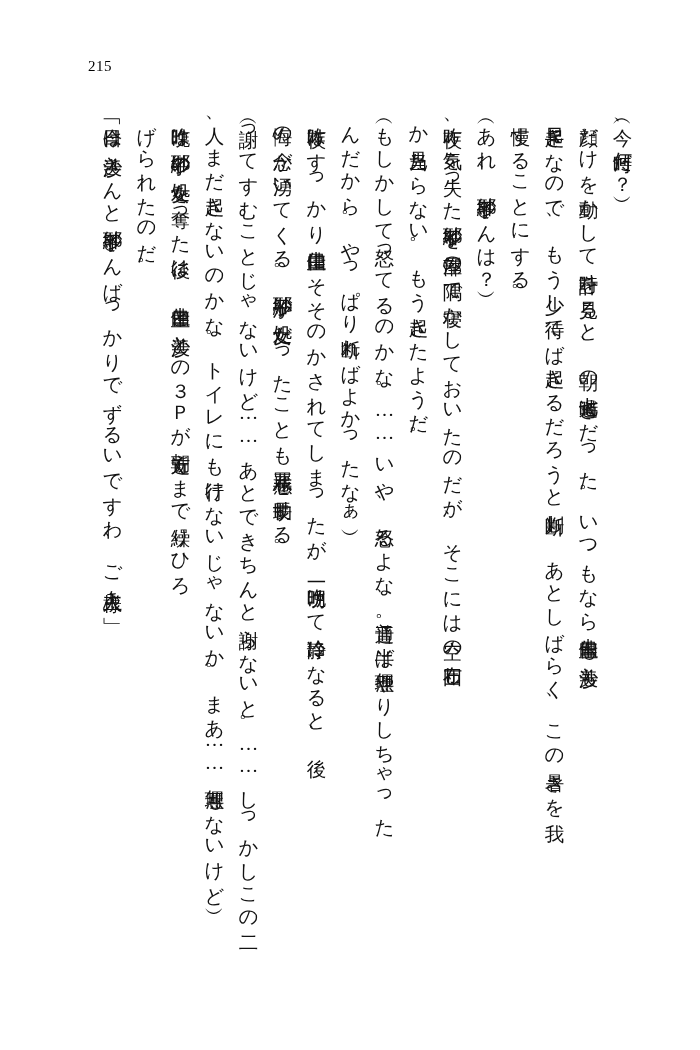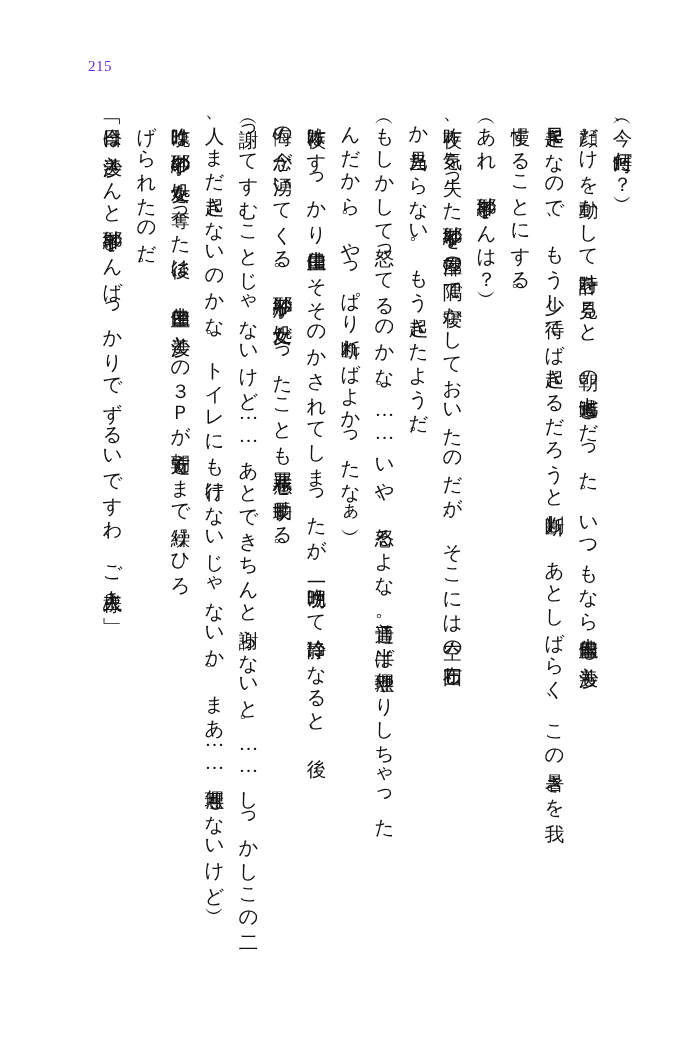--- a/index.html
+++ b/index.html
@@ -31,7 +31,7 @@
     top: 58px;
     font-size: 15px;
     letter-spacing: 0.5px;
-    color: #6d28d9;
+    color: #000000;
     font-family: "Liberation Serif", "DejaVu Serif", serif;
   }
 

